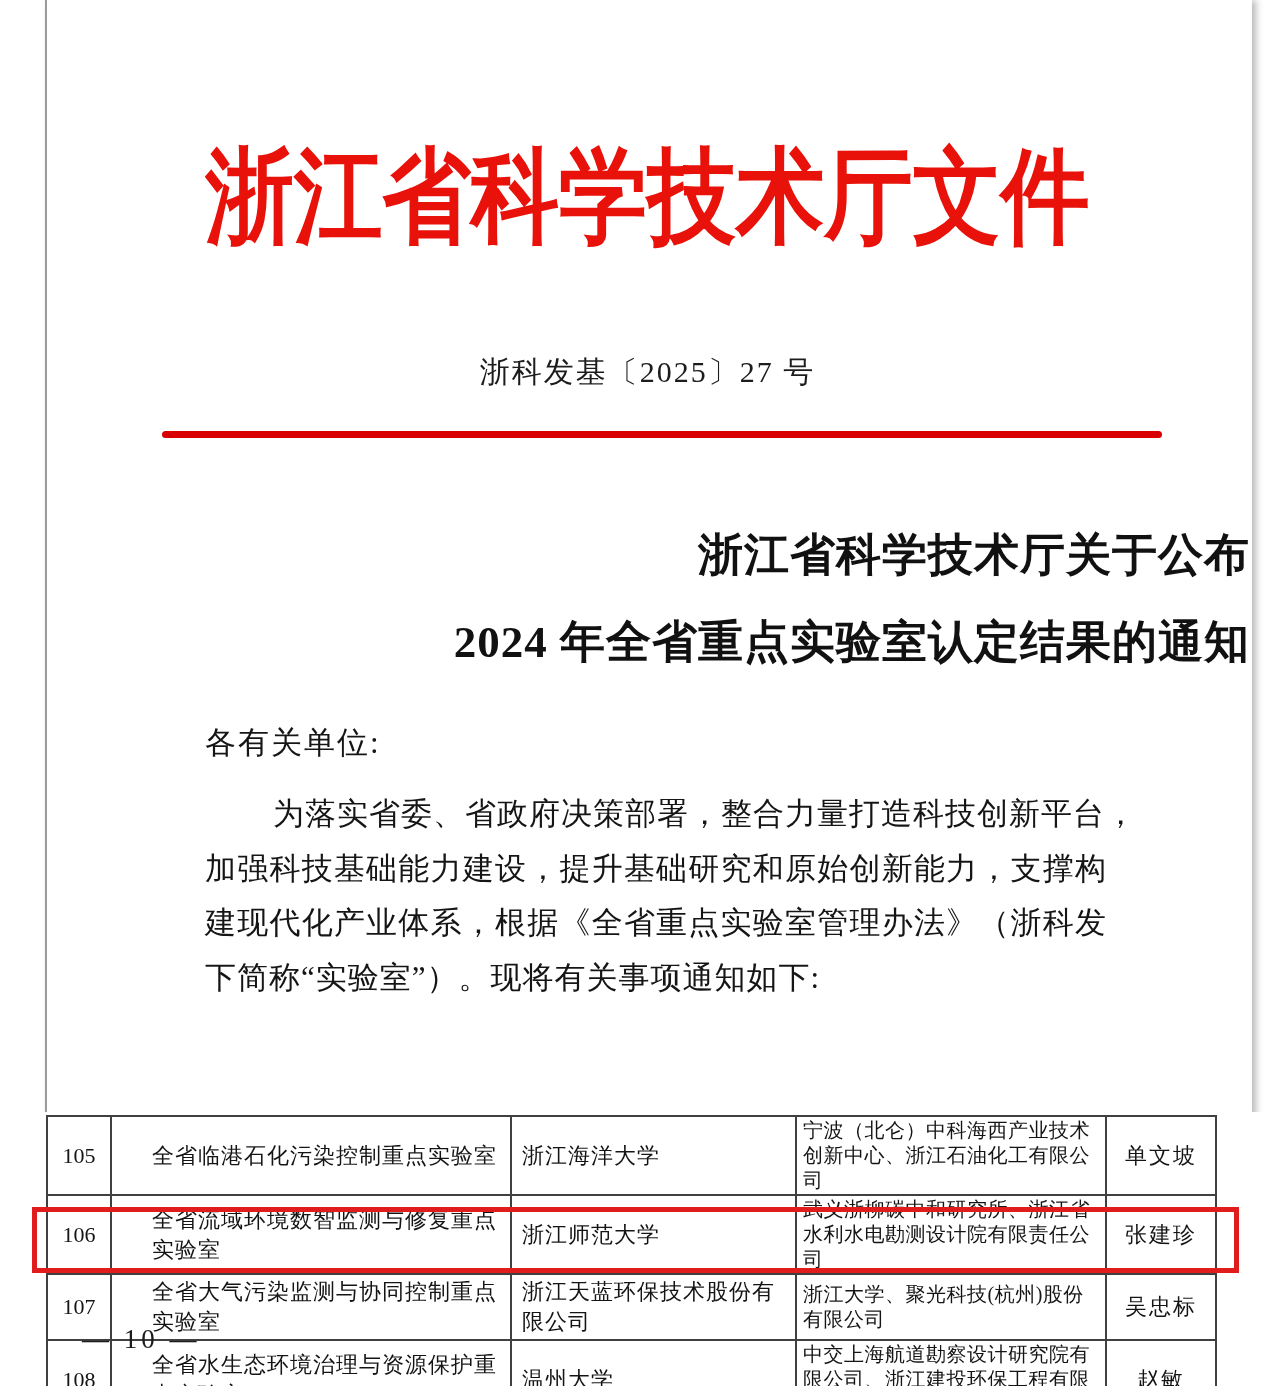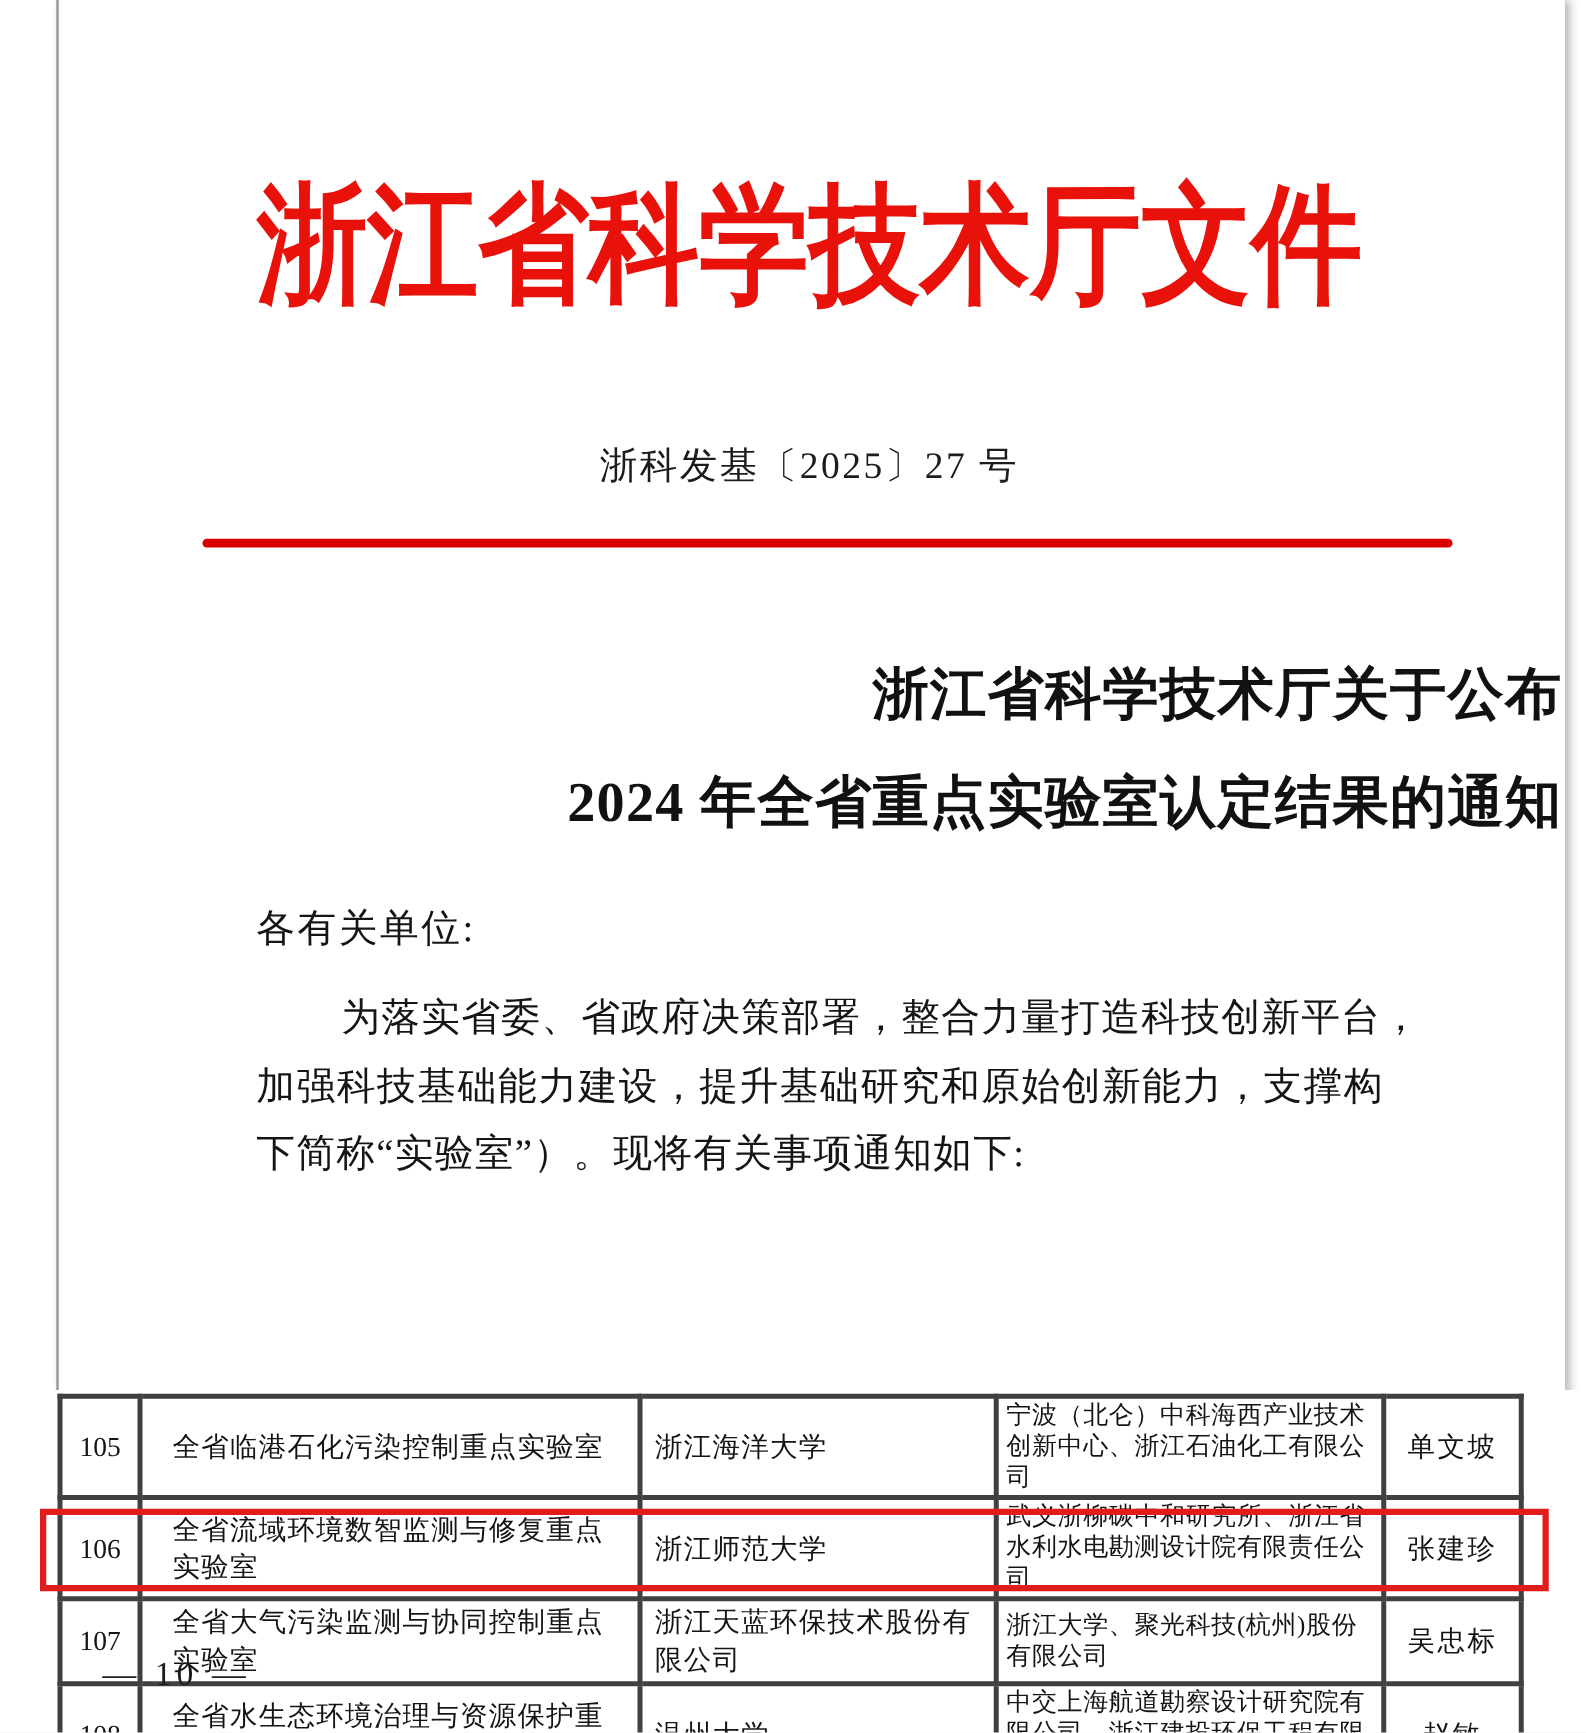--- a/index.html
+++ b/index.html
@@ -119,6 +119,7 @@
   <div class="body-text">
     <div class="bline indent">为落实省委、省政府决策部署，整合力量打造科技创新平台，</div>
     <div class="bline">加强科技基础能力建设，提升基础研究和原始创新能力，支撑构</div>
+    <div class="bline">建现代化产业体系，根据《全省重点实验室管理办法》（浙科发</div>
     <div class="bline last">下简称“实验室”）。现将有关事项通知如下:</div>
   </div>
 

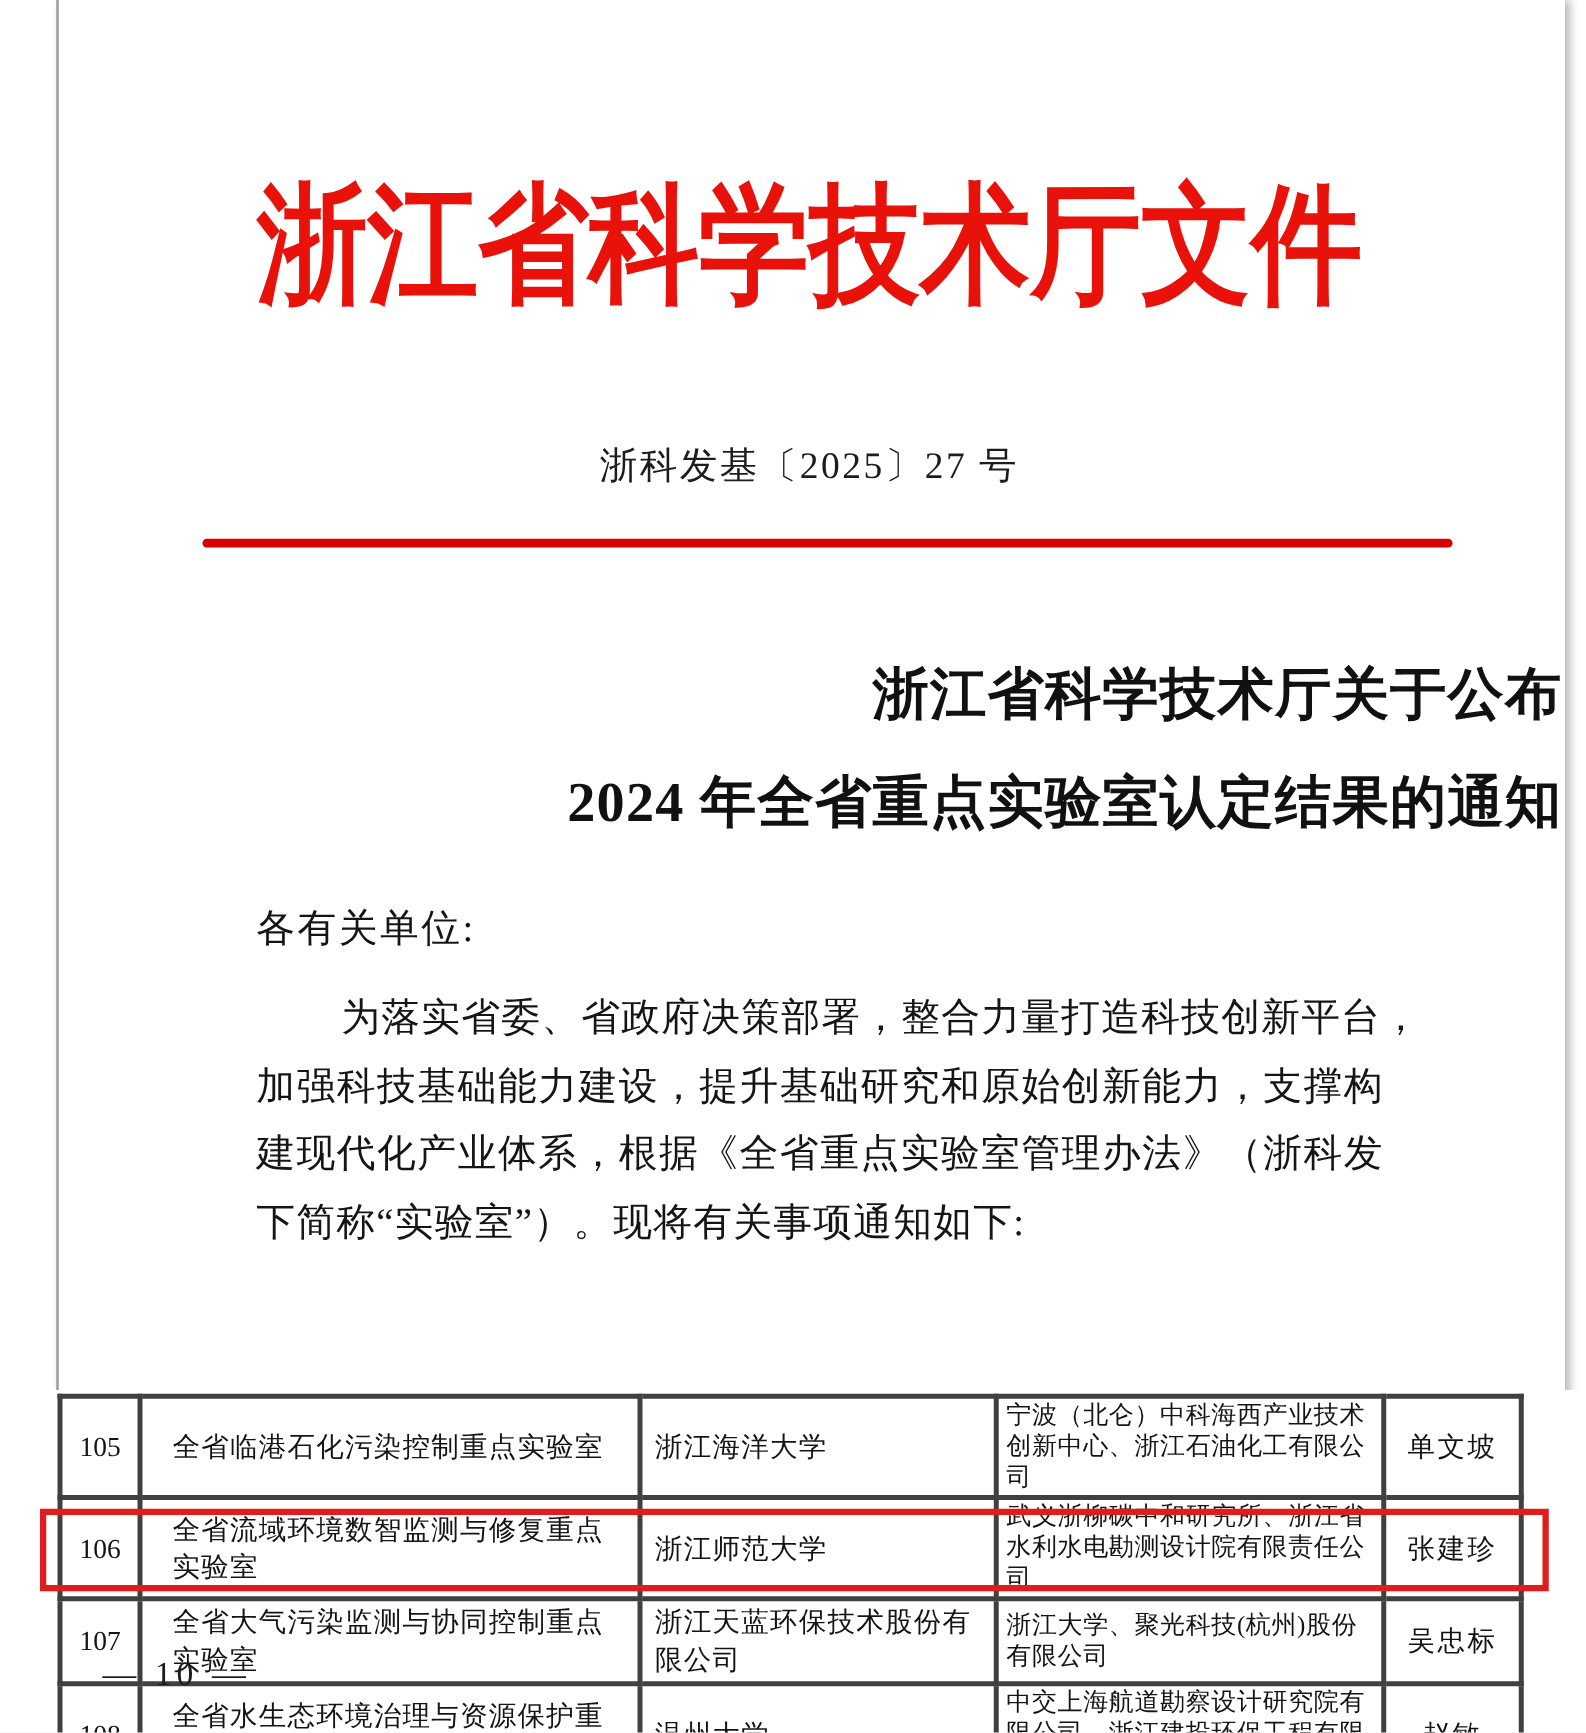--- a/index.html
+++ b/index.html
@@ -74,7 +74,7 @@
     background:#fff;
   }
   .lab-table td{
-    border:4px solid #404040;
+    border:2px solid #404040;
     font-size:22px;color:#141414;
     vertical-align:middle;
     padding:2px 8px;

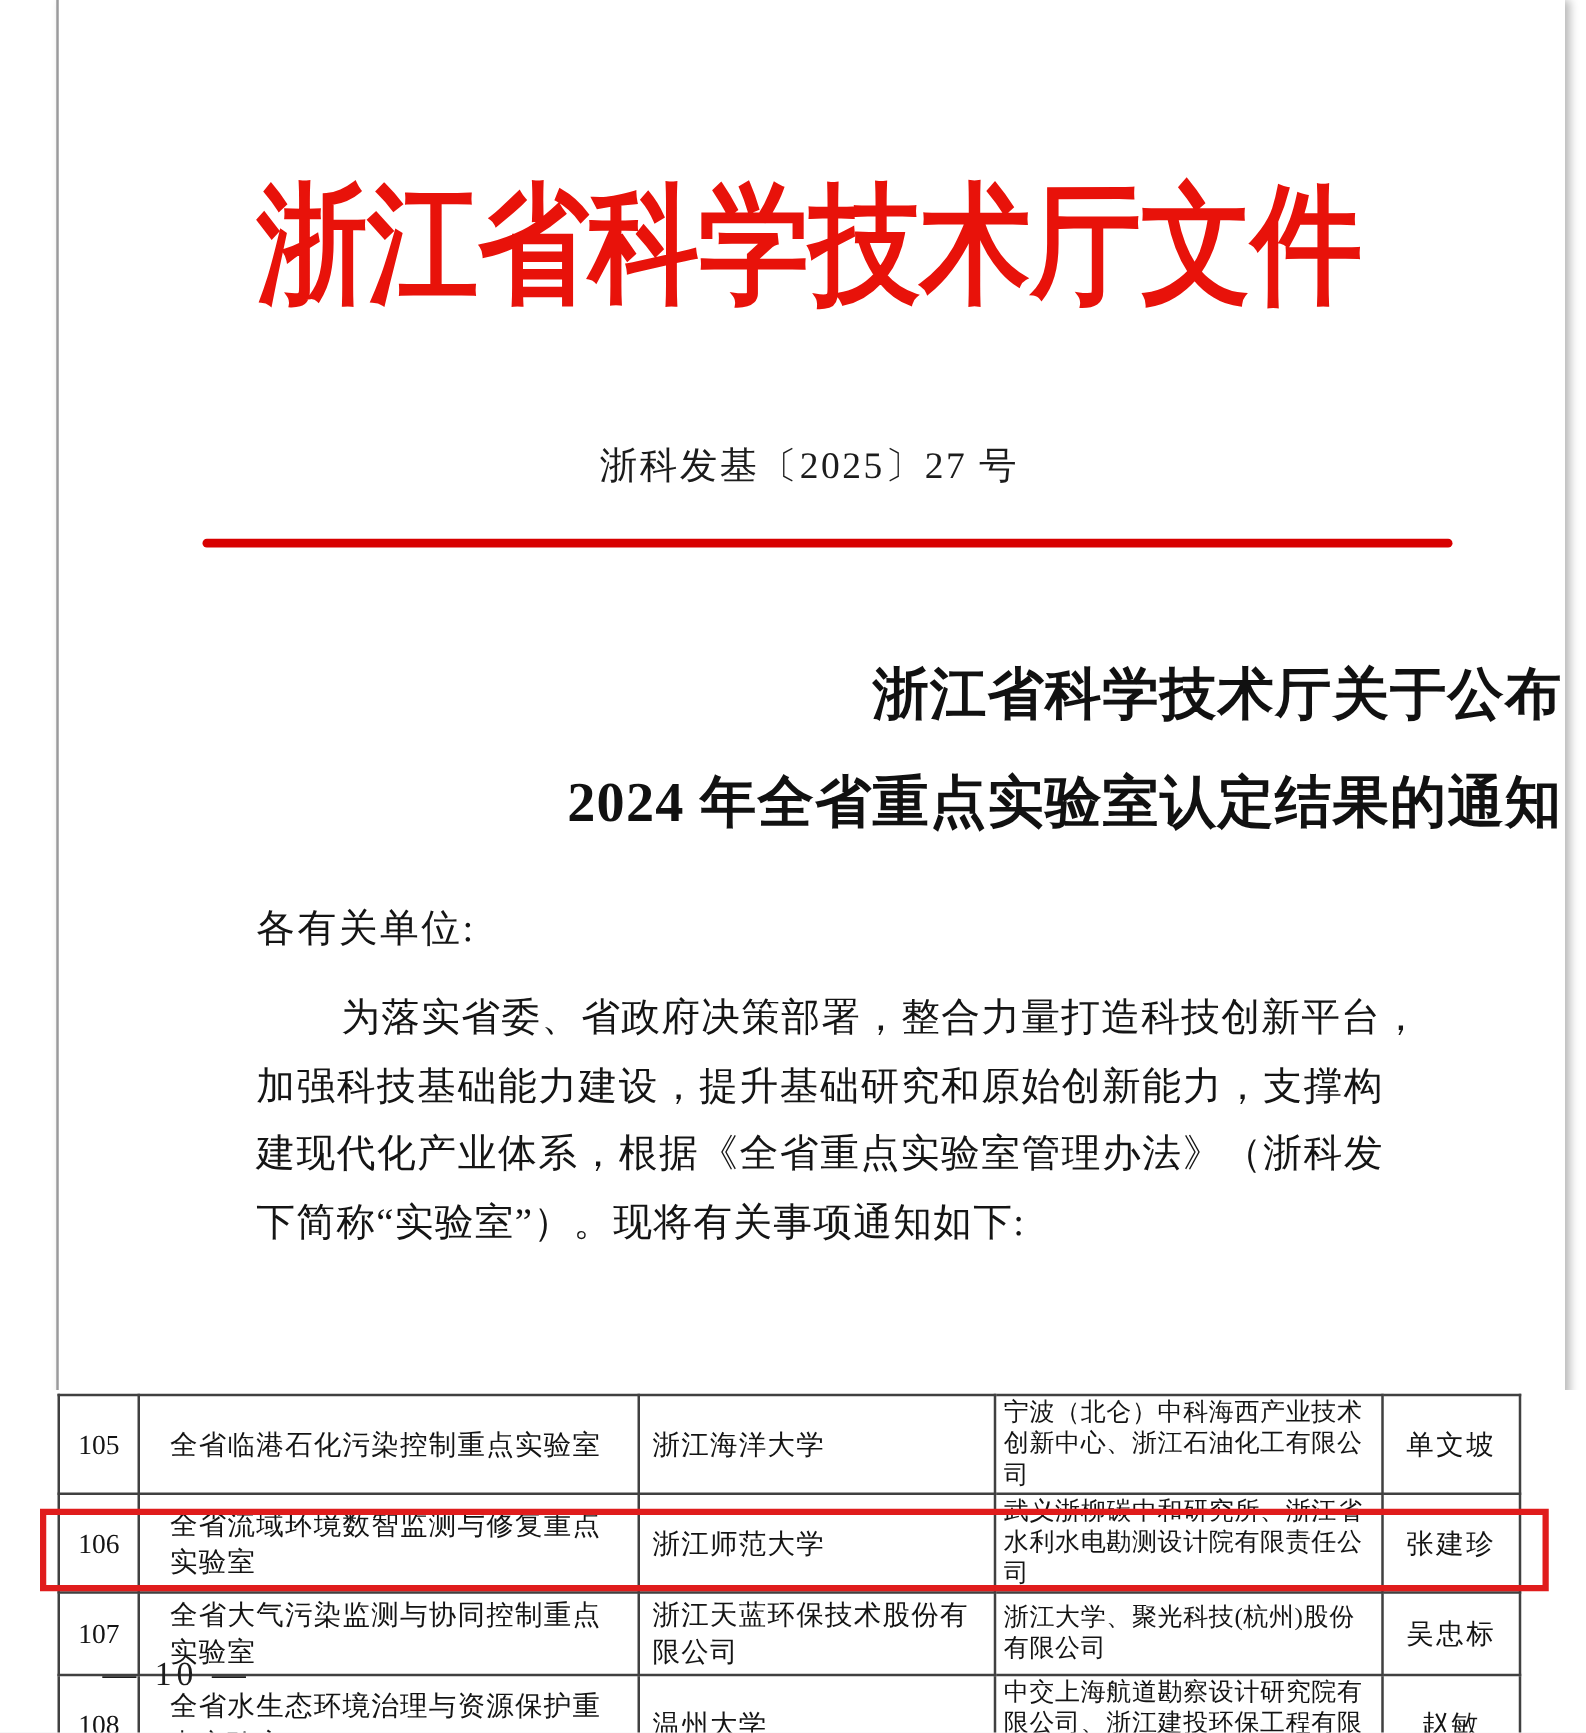--- a/index.html
+++ b/index.html
@@ -81,7 +81,7 @@
     overflow:hidden;
   }
   .lab-table td.c-no{text-align:center;padding:2px 2px;}
-  .lab-table td.c-lab{padding-left:24px;letter-spacing:1px;}
+  .lab-table td.c-lab{padding-left:40px;letter-spacing:1px;}
   .lab-table td.c-org{padding-left:10px;letter-spacing:1px;}
   .lab-table td.c-partner{font-size:20px;line-height:25px;padding:1px 6px;letter-spacing:0.5px;}
   .lab-table td.c-dir{text-align:center;letter-spacing:2px;}

